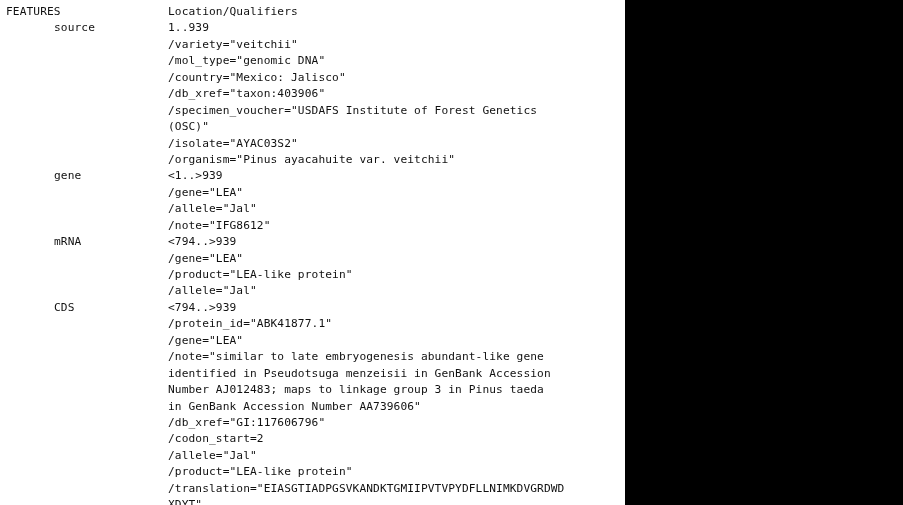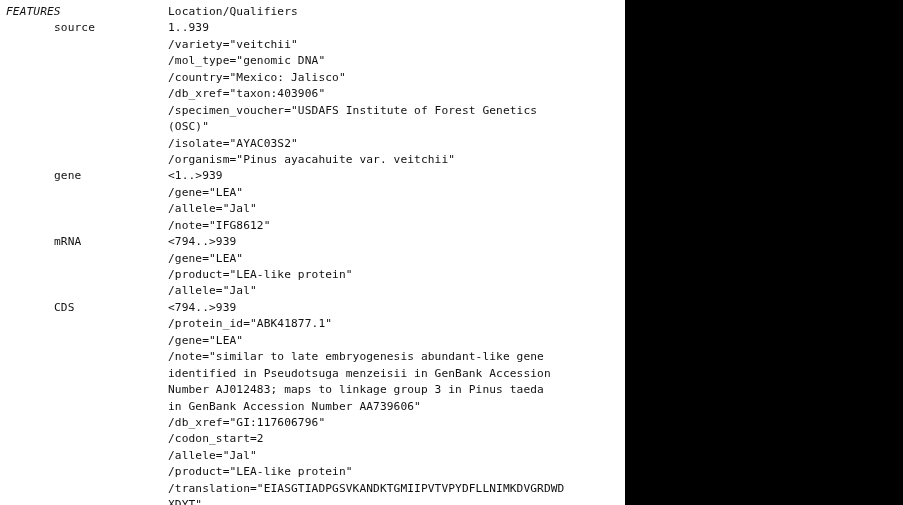--- a/index.html
+++ b/index.html
@@ -45,7 +45,6 @@
     display: inline-block;
     width: 48px;
     white-space: pre;
-    font-style: italic;
   }
   .col-feat {
     display: inline-block;

